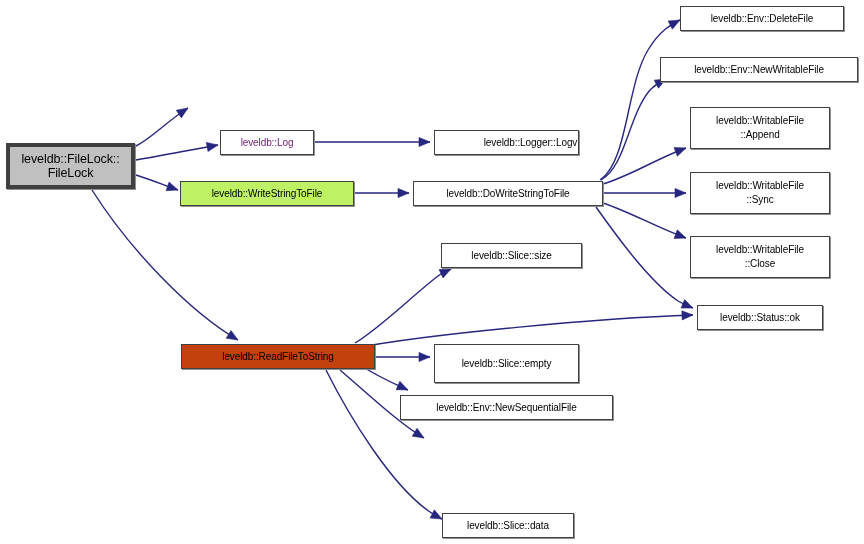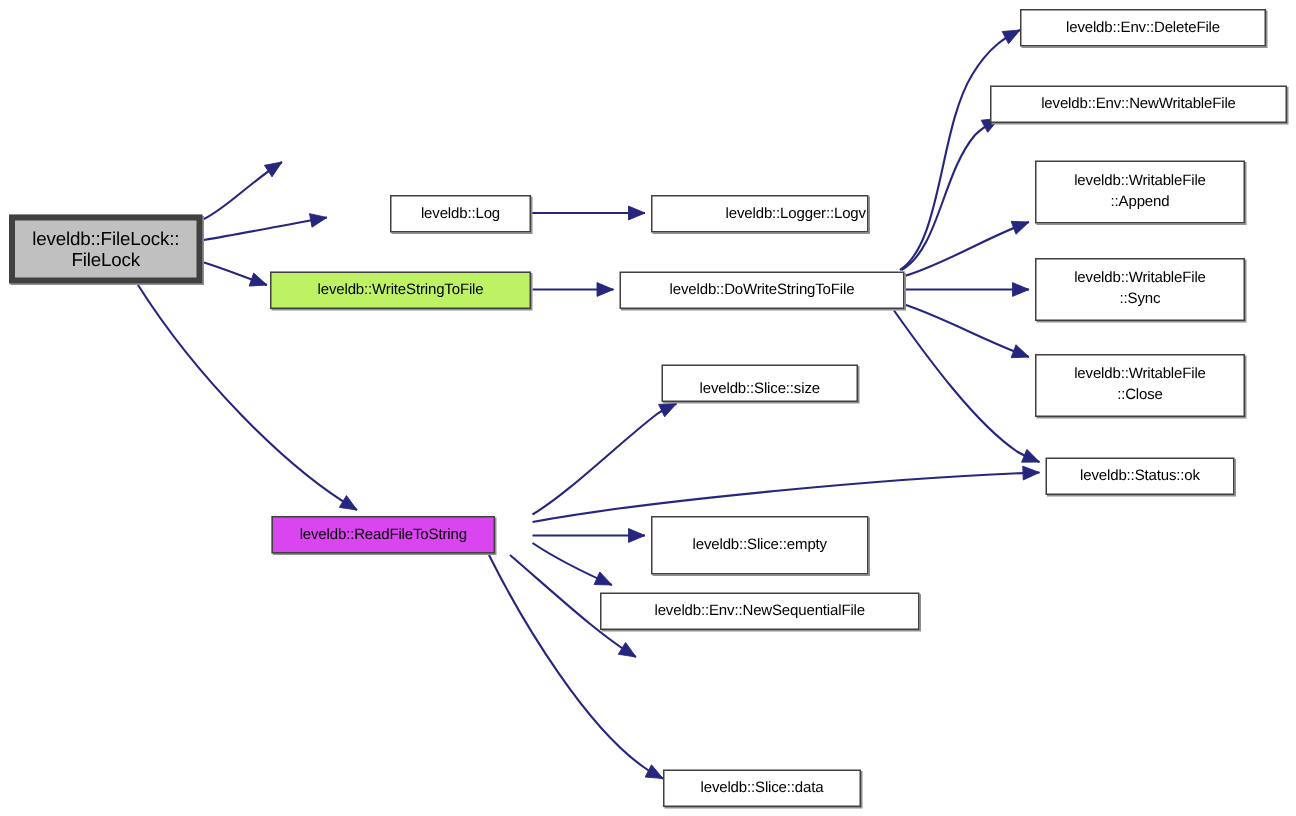--- a/index.html
+++ b/index.html
@@ -102,7 +102,7 @@
     </svg>
 <div class="gnode root" style="left: 6px; top: 143px; width: 129px; height: 46px; background: rgb(192, 192, 192); border-color: rgb(64, 64, 64); color: rgb(0, 0, 0);"><span>leveldb::FileLock::
 FileLock</span></div>
-    <div class="gnode" style="left: 220px; top: 130px; width: 94px; height: 25px; background: rgb(255, 255, 255); border-color: rgb(64, 64, 64); color: #000000; margin-left: 40px;"><span>leveldb::Log</span></div>
+    <div class="gnode" style="left: 220px; top: 130px; width: 94px; height: 25px; background: rgb(255, 255, 255); border-color: rgb(64, 64, 64); color: #701a75;"><span>leveldb::Log</span></div>
     <div class="gnode" style="left: 180px; top: 181px; width: 174px; height: 25px; background: #bef264; border-color: rgb(64, 64, 64); color: rgb(0, 0, 0);"><span>leveldb::WriteStringToFile</span></div>
     <div class="gnode" style="left: 434px; top: 130px; width: 145px; height: 25px; background: rgb(255, 255, 255); border-color: rgb(64, 64, 64); color: rgb(0, 0, 0); padding-left: 48px;"><span>leveldb::Logger::Logv</span></div>
     <div class="gnode" style="left: 413px; top: 181px; width: 190px; height: 25px; background: rgb(255, 255, 255); border-color: rgb(64, 64, 64); color: rgb(0, 0, 0);"><span>leveldb::DoWriteStringToFile</span></div>

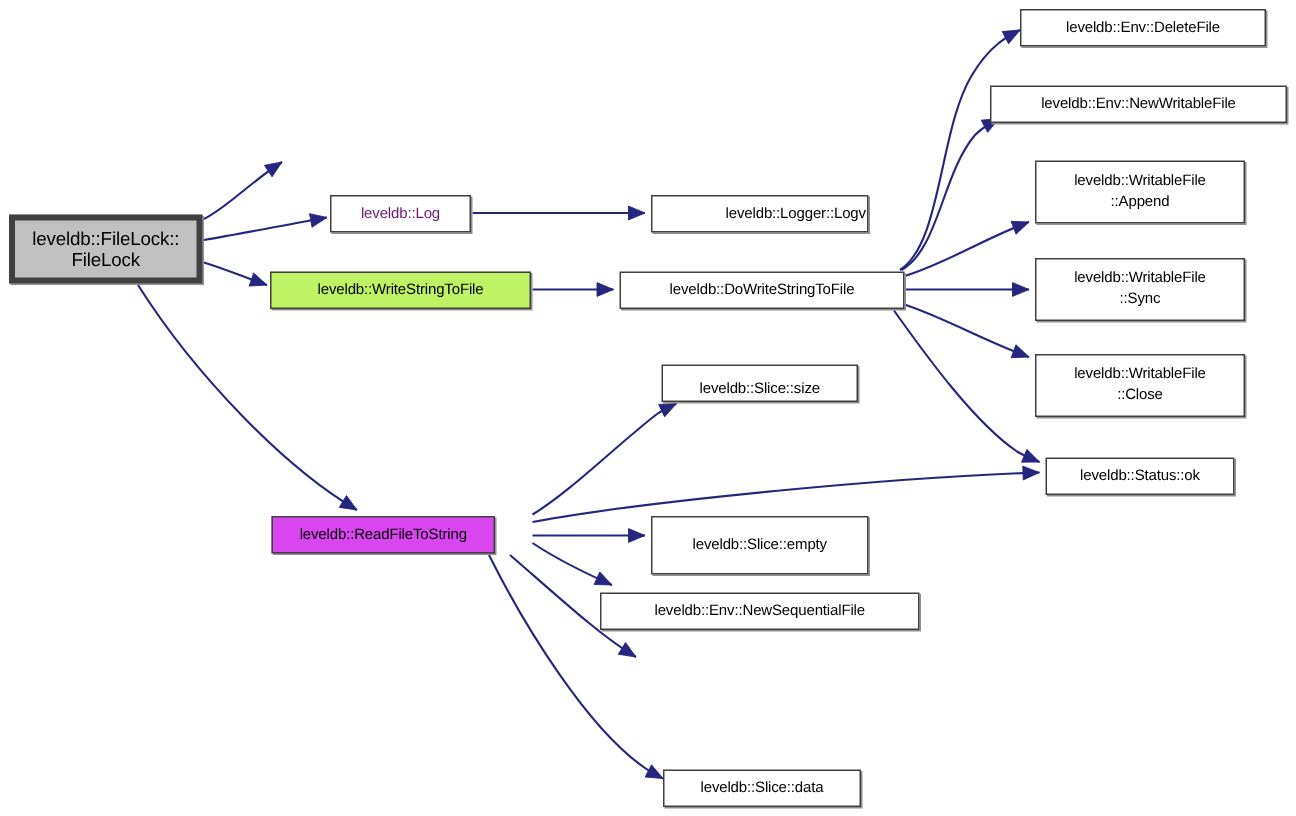--- a/index.html
+++ b/index.html
@@ -116,7 +116,7 @@
 ::Close</span></div>
     <div class="gnode" style="left: 697px; top: 305px; width: 126px; height: 25px; background: rgb(255, 255, 255); border-color: rgb(64, 64, 64); color: rgb(0, 0, 0);"><span>leveldb::Status::ok</span></div>
     <div class="gnode" style="left: 181px; top: 344px; width: 149px; height: 25px; background: #d946ef; border-color: rgb(64, 64, 64); color: rgb(0, 0, 0);"><span>leveldb::ReadFileToString</span></div>
-    <div class="gnode" style="left: 441px; top: 243px; width: 131px; height: 25px; background: rgb(255, 255, 255); border-color: rgb(64, 64, 64); color: rgb(0, 0, 0); align-items: flex-end;"><span>leveldb::Slice::size</span></div>
+    <div class="gnode" style="left: 441px; top: 243px; width: 141px; height: 25px; background: rgb(255, 255, 255); border-color: rgb(64, 64, 64); color: rgb(0, 0, 0);"><span>leveldb::Slice::size</span></div>
     <div class="gnode" style="left: 434px; top: 344px; width: 145px; height: 39px; background: rgb(255, 255, 255); border-color: rgb(64, 64, 64); color: rgb(0, 0, 0);"><span>leveldb::Slice::empty</span></div>
     <div class="gnode" style="left: 400px; top: 395px; width: 213px; height: 25px; background: rgb(255, 255, 255); border-color: rgb(64, 64, 64); color: rgb(0, 0, 0);"><span>leveldb::Env::NewSequentialFile</span></div>
     <div class="gnode" style="left: 442px; top: 513px; width: 132px; height: 25px; background: rgb(255, 255, 255); border-color: rgb(64, 64, 64); color: rgb(0, 0, 0);"><span>leveldb::Slice::data</span></div>

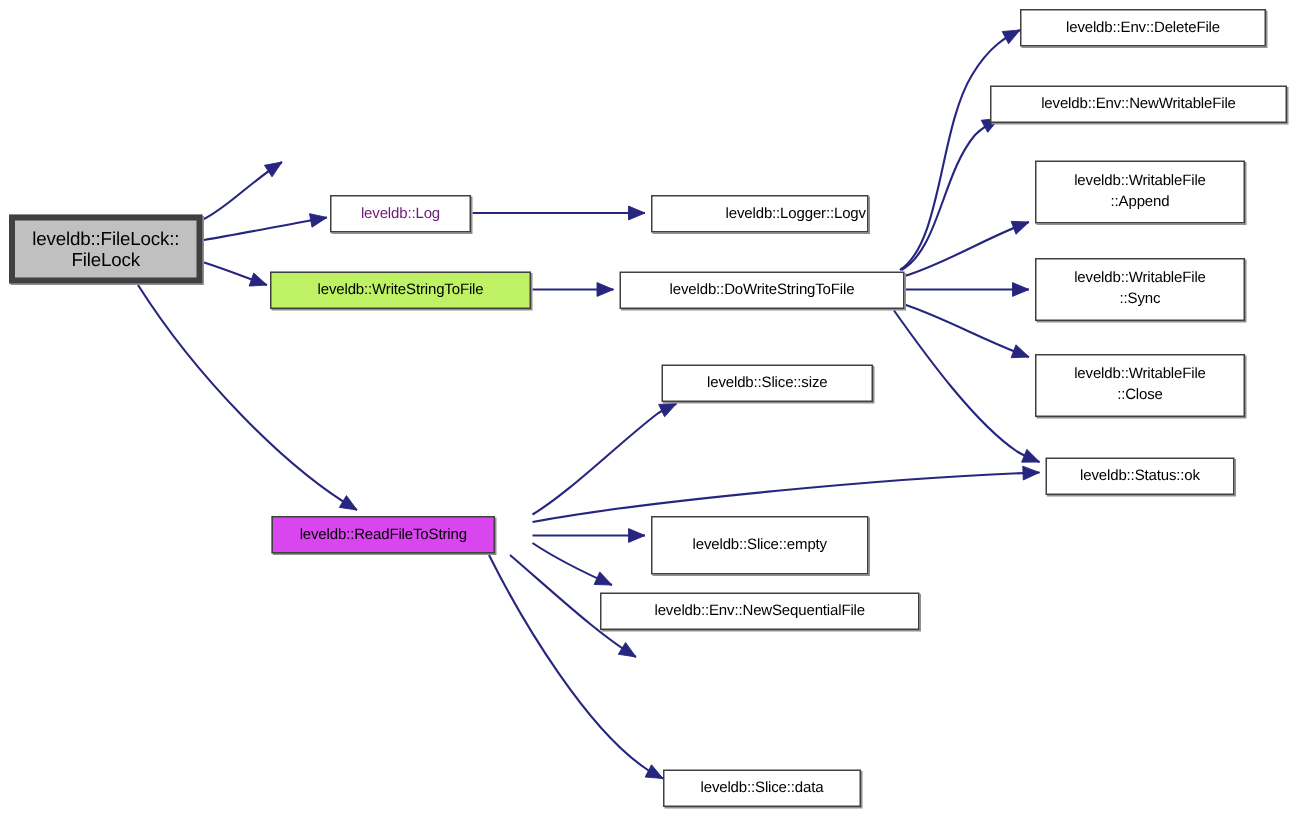--- a/index.html
+++ b/index.html
@@ -115,7 +115,7 @@
     <div class="gnode" style="left: 690px; top: 236px; width: 140px; height: 42px; background: rgb(255, 255, 255); border-color: rgb(64, 64, 64); color: rgb(0, 0, 0);"><span>leveldb::WritableFile
 ::Close</span></div>
     <div class="gnode" style="left: 697px; top: 305px; width: 126px; height: 25px; background: rgb(255, 255, 255); border-color: rgb(64, 64, 64); color: rgb(0, 0, 0);"><span>leveldb::Status::ok</span></div>
-    <div class="gnode" style="left: 181px; top: 344px; width: 149px; height: 25px; background: #d946ef; border-color: rgb(64, 64, 64); color: rgb(0, 0, 0);"><span>leveldb::ReadFileToString</span></div>
+    <div class="gnode" style="left: 181px; top: 344px; width: 194px; height: 25px; background: #c2410c; border-color: rgb(64, 64, 64); color: rgb(0, 0, 0);"><span>leveldb::ReadFileToString</span></div>
     <div class="gnode" style="left: 441px; top: 243px; width: 141px; height: 25px; background: rgb(255, 255, 255); border-color: rgb(64, 64, 64); color: rgb(0, 0, 0);"><span>leveldb::Slice::size</span></div>
     <div class="gnode" style="left: 434px; top: 344px; width: 145px; height: 39px; background: rgb(255, 255, 255); border-color: rgb(64, 64, 64); color: rgb(0, 0, 0);"><span>leveldb::Slice::empty</span></div>
     <div class="gnode" style="left: 400px; top: 395px; width: 213px; height: 25px; background: rgb(255, 255, 255); border-color: rgb(64, 64, 64); color: rgb(0, 0, 0);"><span>leveldb::Env::NewSequentialFile</span></div>

